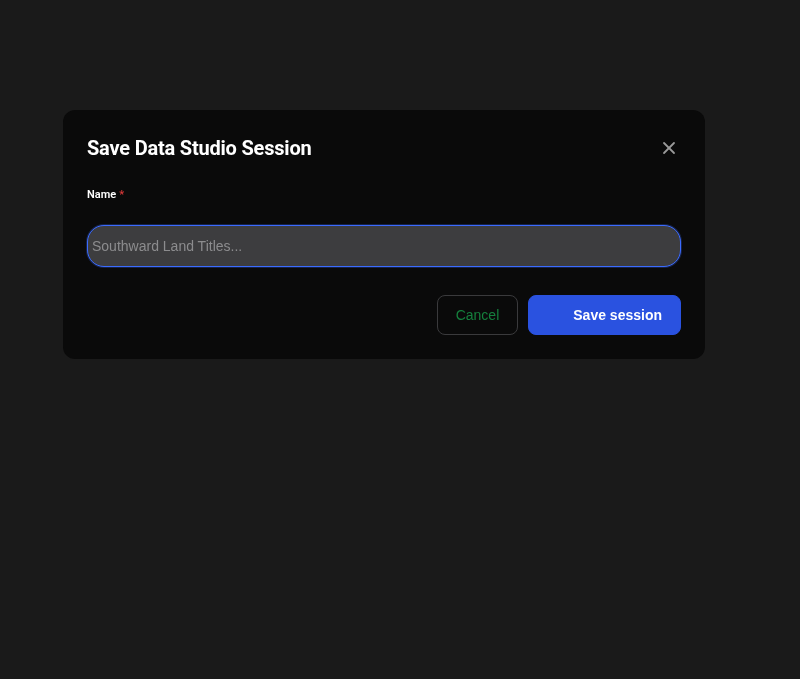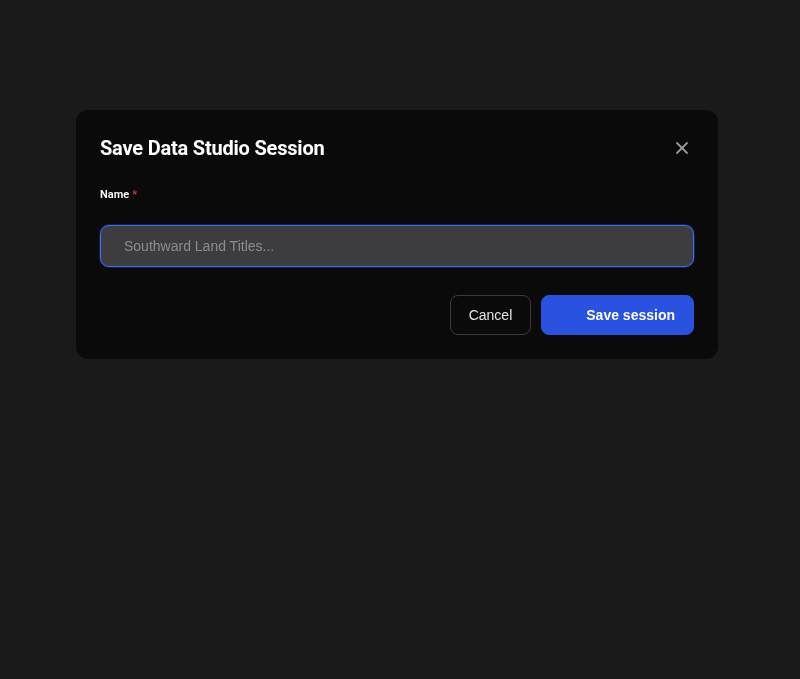--- a/index.html
+++ b/index.html
@@ -17,7 +17,7 @@
     .modal {
       position: absolute;
       top: 110px;
-      left: 76px;
+      left: 63px;
       width: 642px;
       background: #0a0a0a;
       border-radius: 12px;

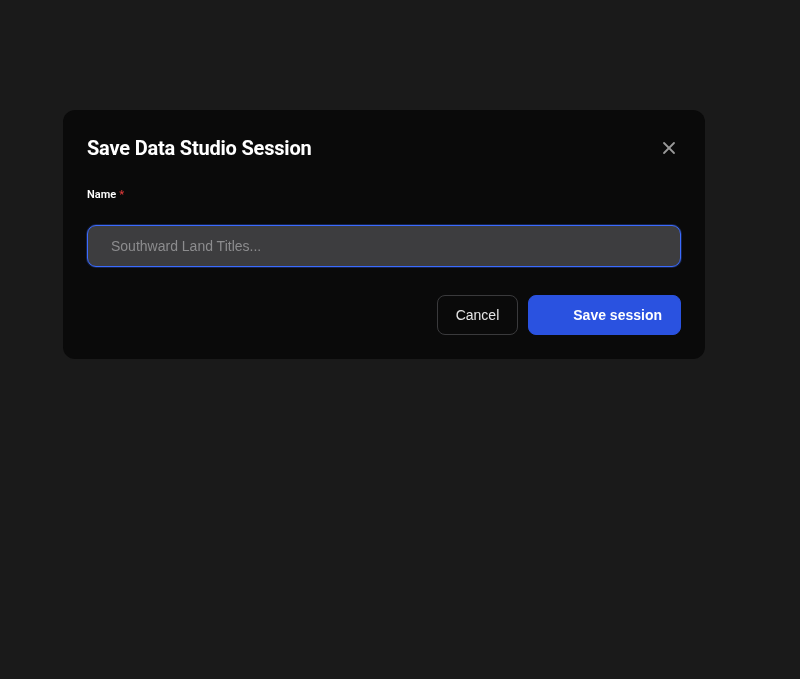--- a/index.html
+++ b/index.html
@@ -65,8 +65,8 @@
       height: 42px;
       background: #3d3d3f;
       border: 1.5px solid #3b6bff;
-      border-radius: 9px;
-      padding: 0 23px;
+      border-radius: 17px;
+      padding: 0 4px;
       color: #ffffff;
       font-size: 14px;
       outline: none;

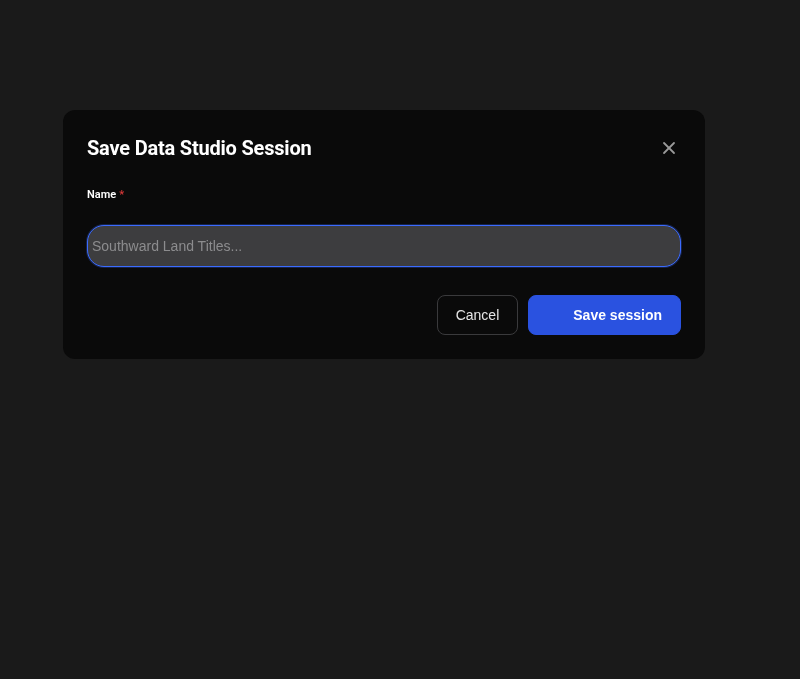--- a/index.html
+++ b/index.html
@@ -95,7 +95,7 @@
     .btn-secondary {
       background: transparent;
       border: 1px solid #3a3a3c;
-      color: #e5e5e5;
+      color: #15803d;
     }
     .btn-primary {
       background: #2a52e0;

